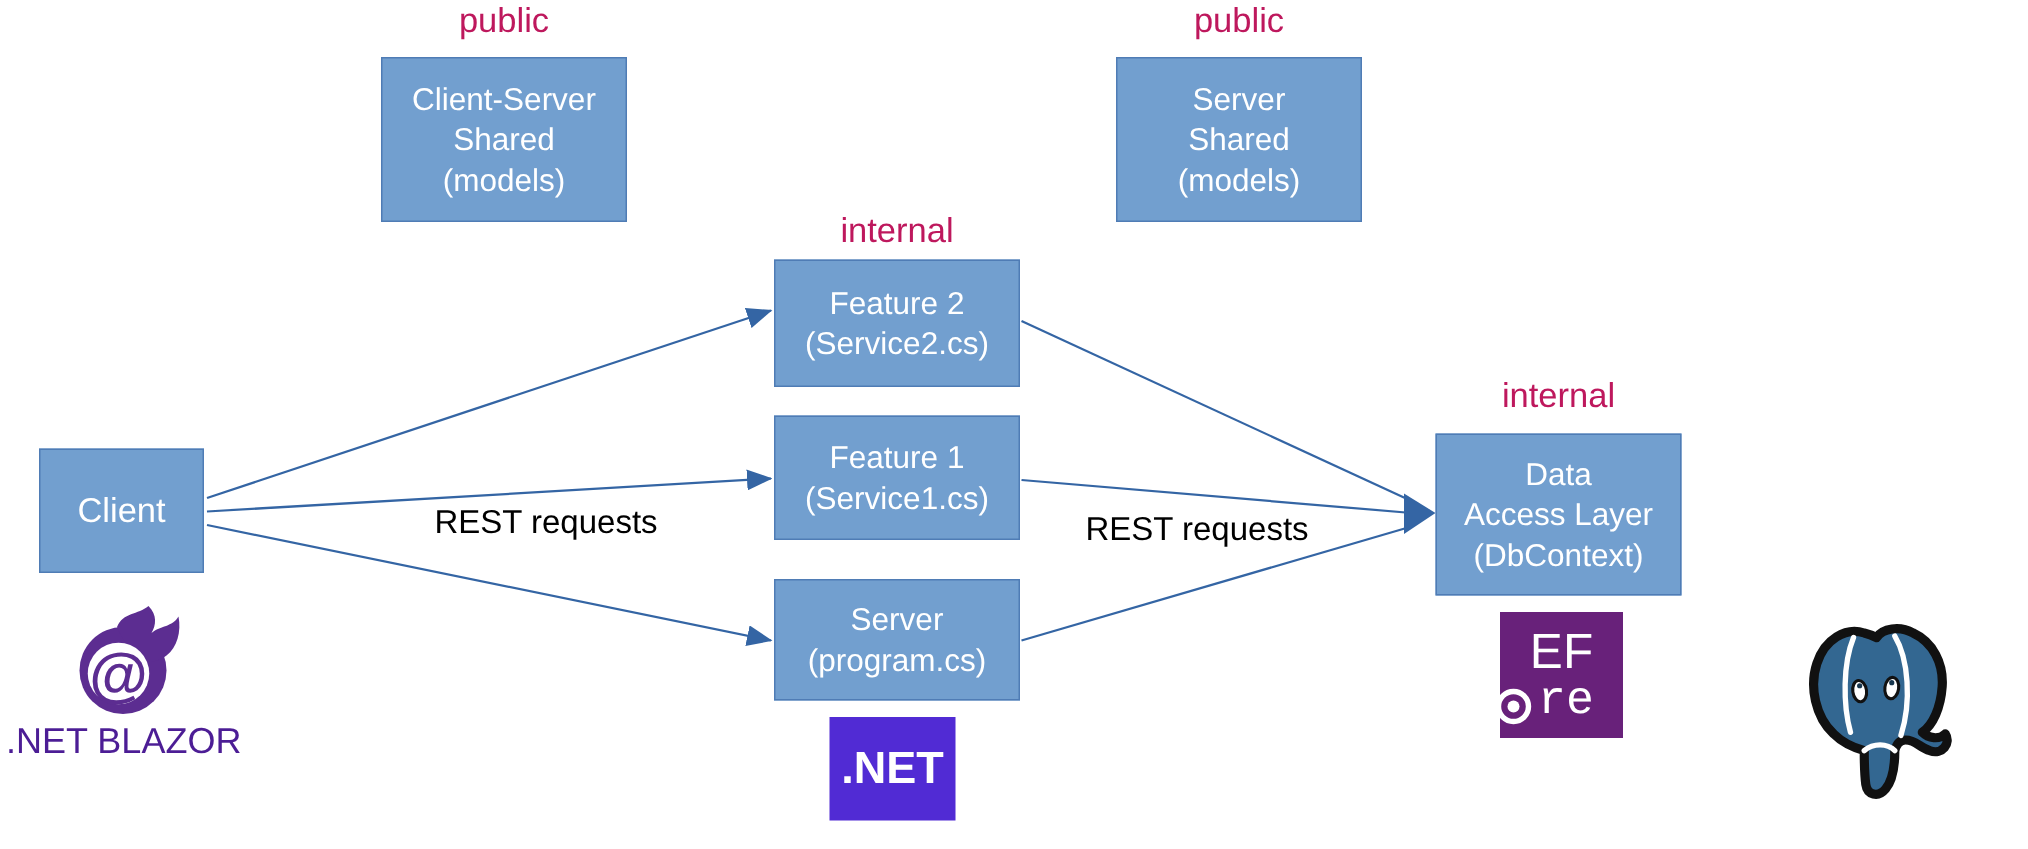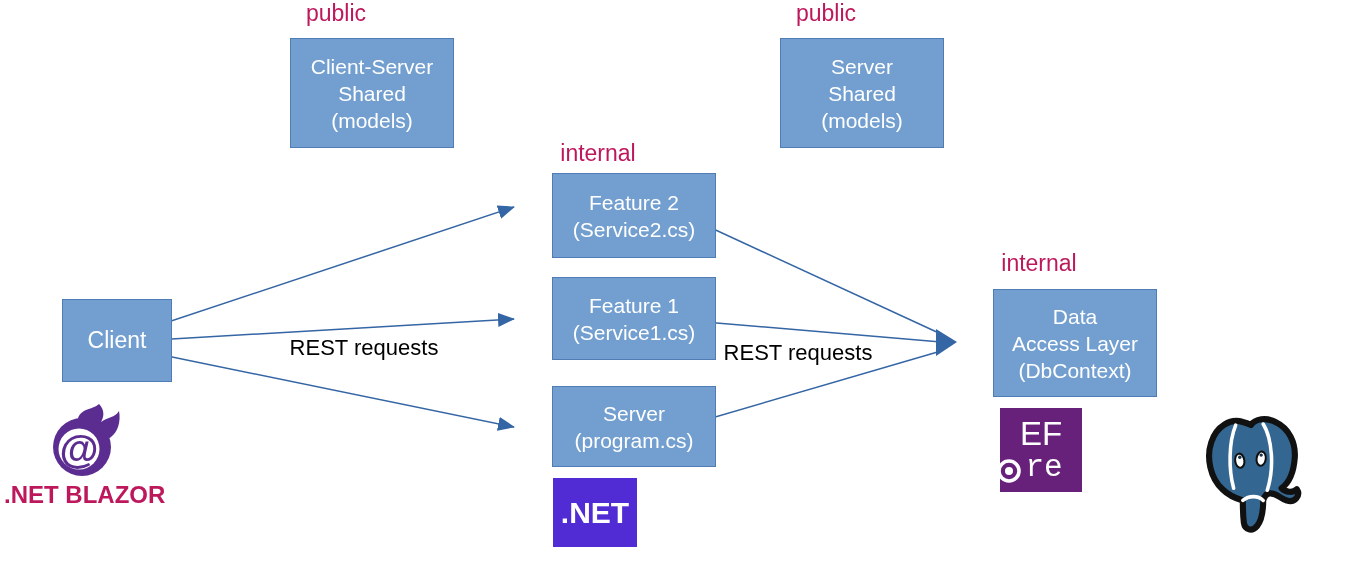--- a/index.html
+++ b/index.html
@@ -11,7 +11,7 @@
   .node{
     position:absolute;z-index:1;background:#729FCF;border:1px solid #4F7CB5;
     color:#FFFFFF;display:flex;flex-direction:column;align-items:center;justify-content:center;
-    text-align:center;font-size:21px;line-height:27px;box-sizing:border-box;margin-left:36px;
+    text-align:center;font-size:21px;line-height:27px;box-sizing:border-box;
   }
   .node span{display:block;}
   .node.client{font-size:23px;}

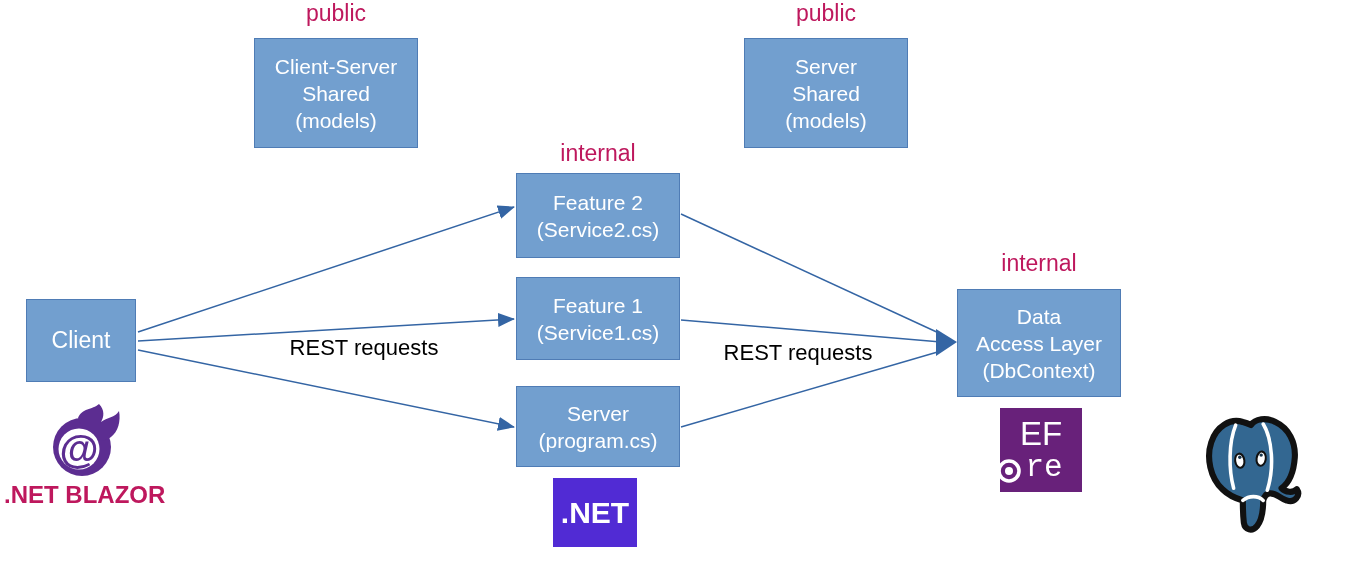--- a/index.html
+++ b/index.html
@@ -23,7 +23,7 @@
   }
   .logo{position:absolute;z-index:1;}
   .blazor-caption{
-    position:absolute;z-index:1;font-size:24px;font-weight:bold;color:#be185d;
+    position:absolute;z-index:1;font-size:24px;font-weight:normal;color:#4c1d95;
     text-align:center;letter-spacing:0px;white-space:nowrap;
   }
   .dotnet-logo{

